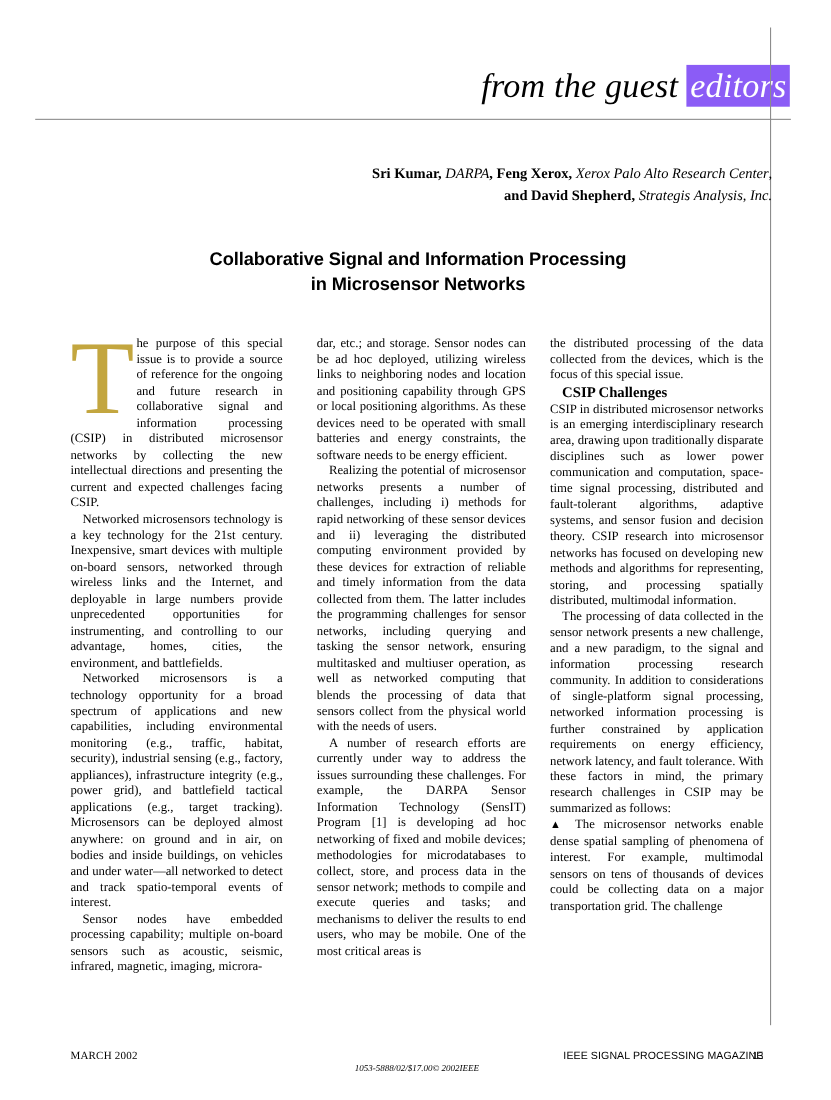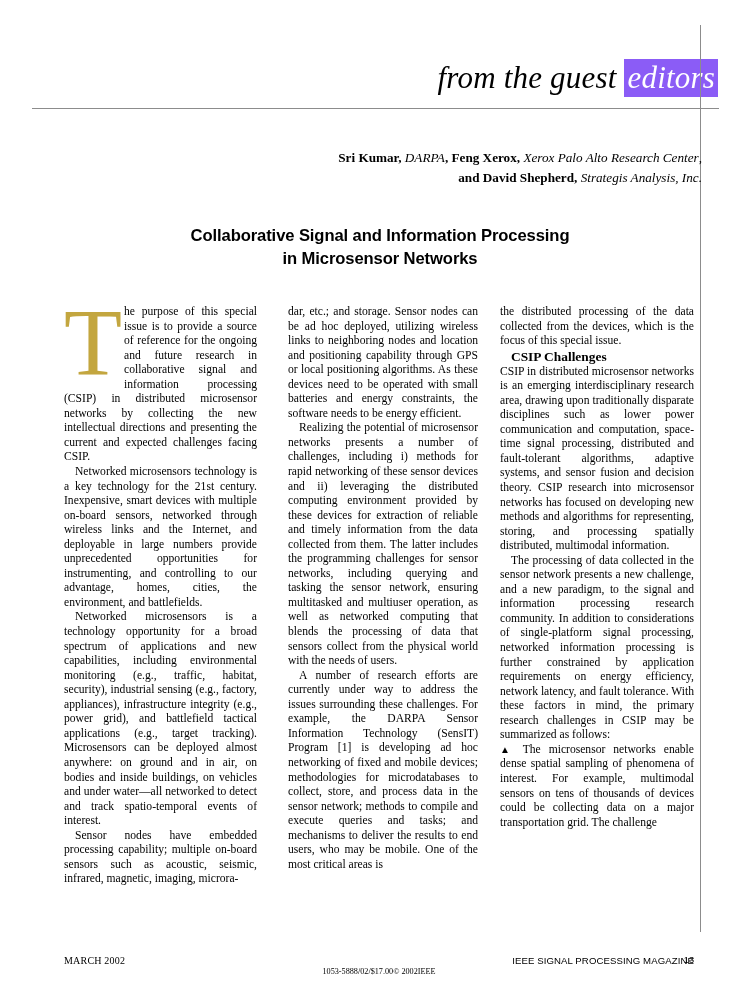--- a/index.html
+++ b/index.html
@@ -166,6 +166,7 @@
     text-align: center;
     font-family: "Liberation Serif", serif;
     font-size: 8.2px;
+    font-style: italic;
   }
   .footer-right {
     position: absolute;

